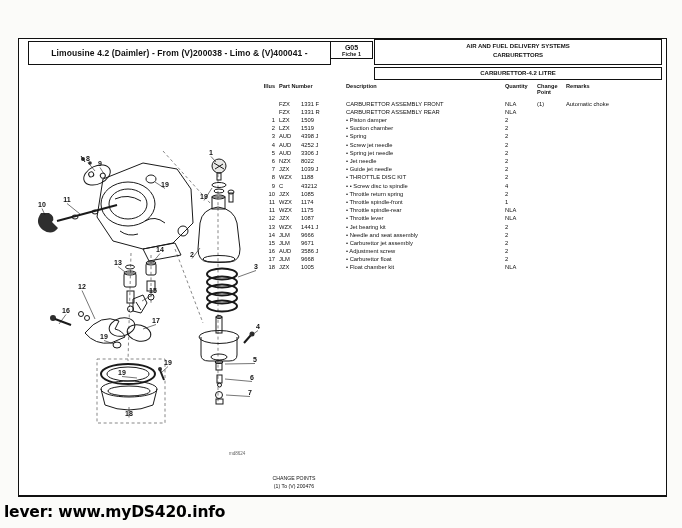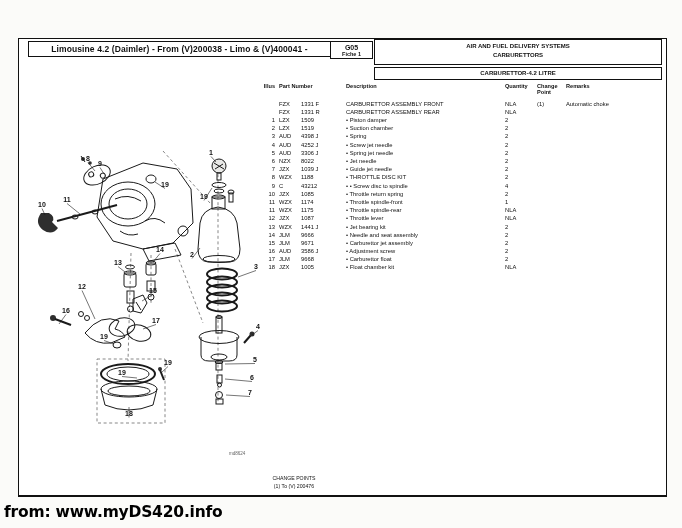--- a/index.html
+++ b/index.html
@@ -12,7 +12,7 @@
     background:#fff;border:1px solid #111;border-bottom-width:2px;box-sizing:border-box;
   }
   .box{position:absolute;border:1px solid #111;box-sizing:border-box;background:#fff;}
-  .title-box{left:9px;top:2px;width:303px;height:16px;display:flex;align-items:center;justify-content:center;}
+  .title-box{left:9px;top:2px;width:303px;height:24px;display:flex;align-items:center;justify-content:center;}
   .title-box span{font-size:8.5px;font-weight:bold;letter-spacing:.1px;}
   .fiche-box{left:311px;top:2px;width:43px;height:18px;text-align:center;line-height:1;padding-top:2px;}
   .fiche-code{font-size:7px;font-weight:bold;display:block;}

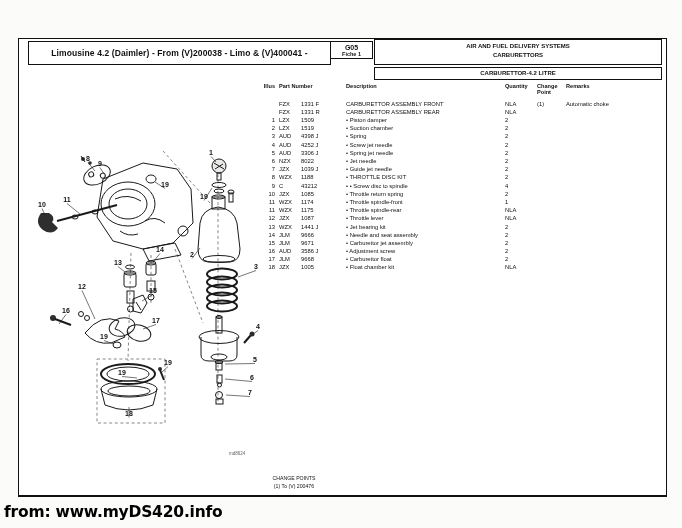--- a/index.html
+++ b/index.html
@@ -429,6 +429,6 @@
 
 </div>
 
-<div class="source-line">from: www.myDS420.info</div>
+<div class="source-line">lever: www.myDS420.info</div>
 
 </body></html>

